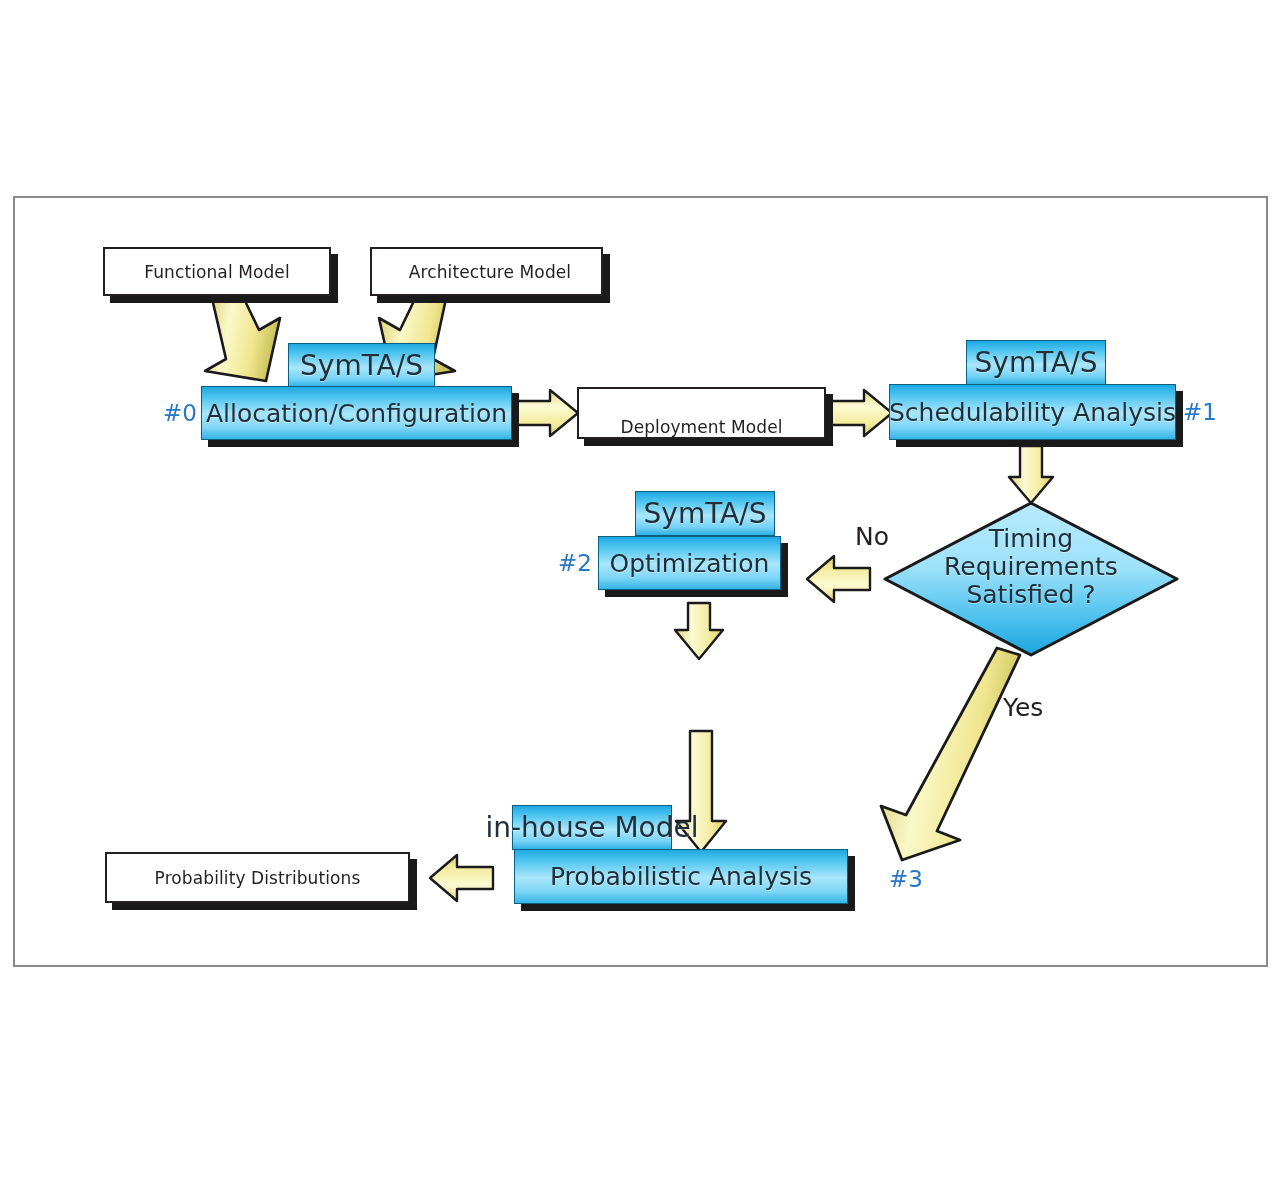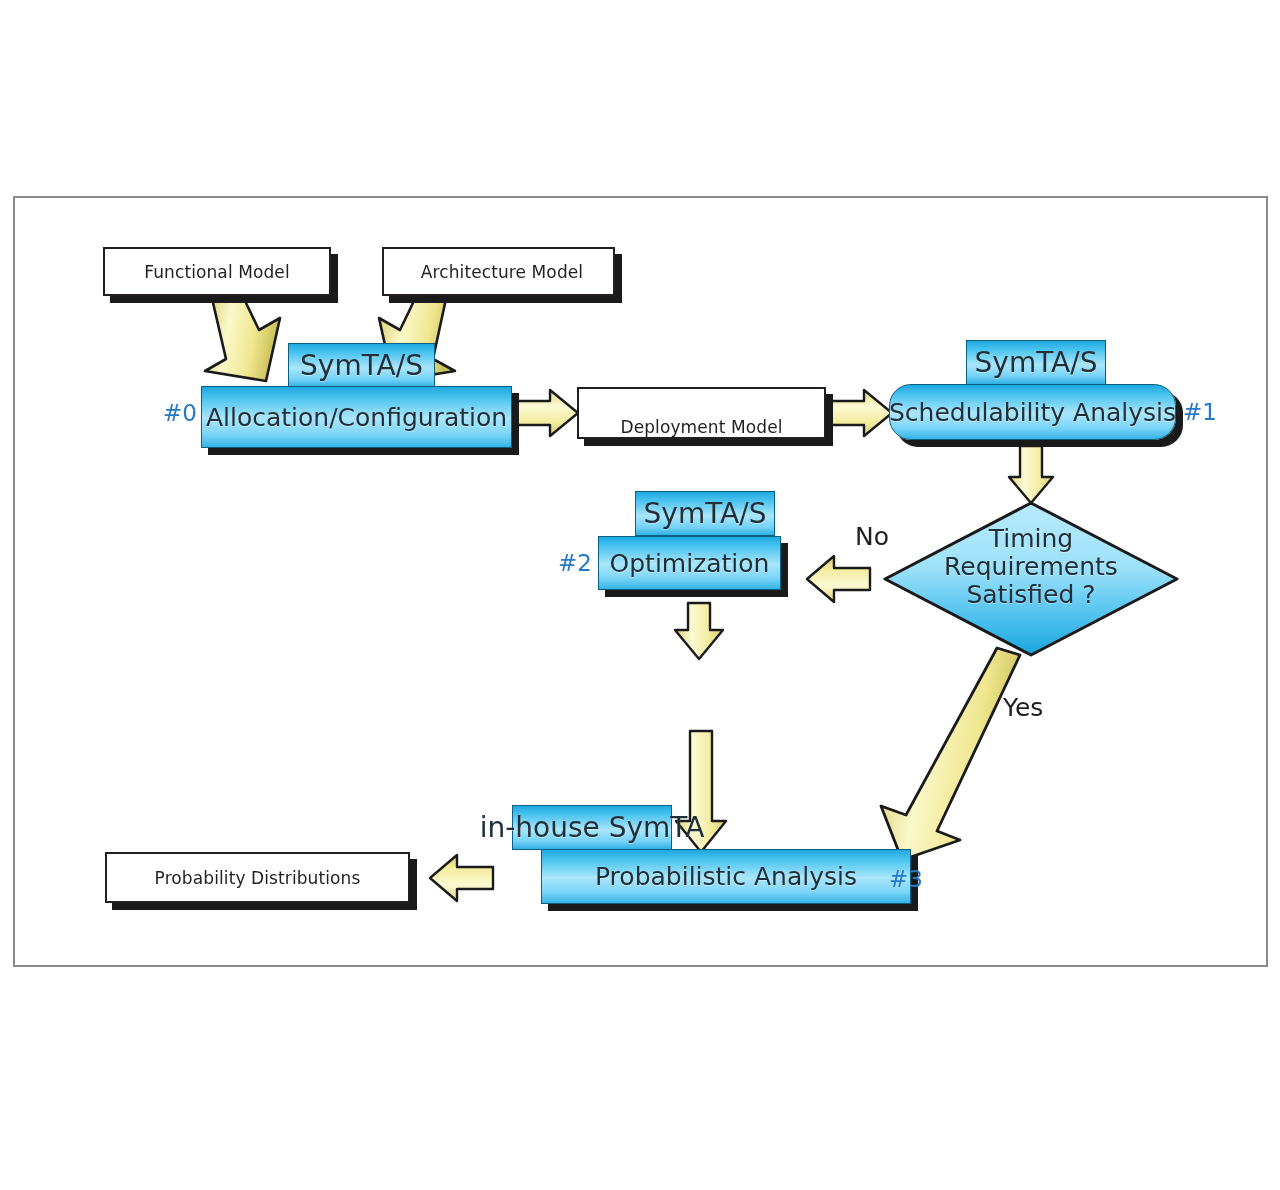--- a/index.html
+++ b/index.html
@@ -193,7 +193,7 @@
     <span>Functional Model</span>
   </div>
 
-  <div class="node white-box" style="left:367px; top:49px; width:233px; height:49px;padding-left:7px;">
+  <div class="node white-box" style="left:355px; top:49px; width:233px; height:49px;padding-left:7px;">
     <span>Architecture Model</span>
   </div>
 

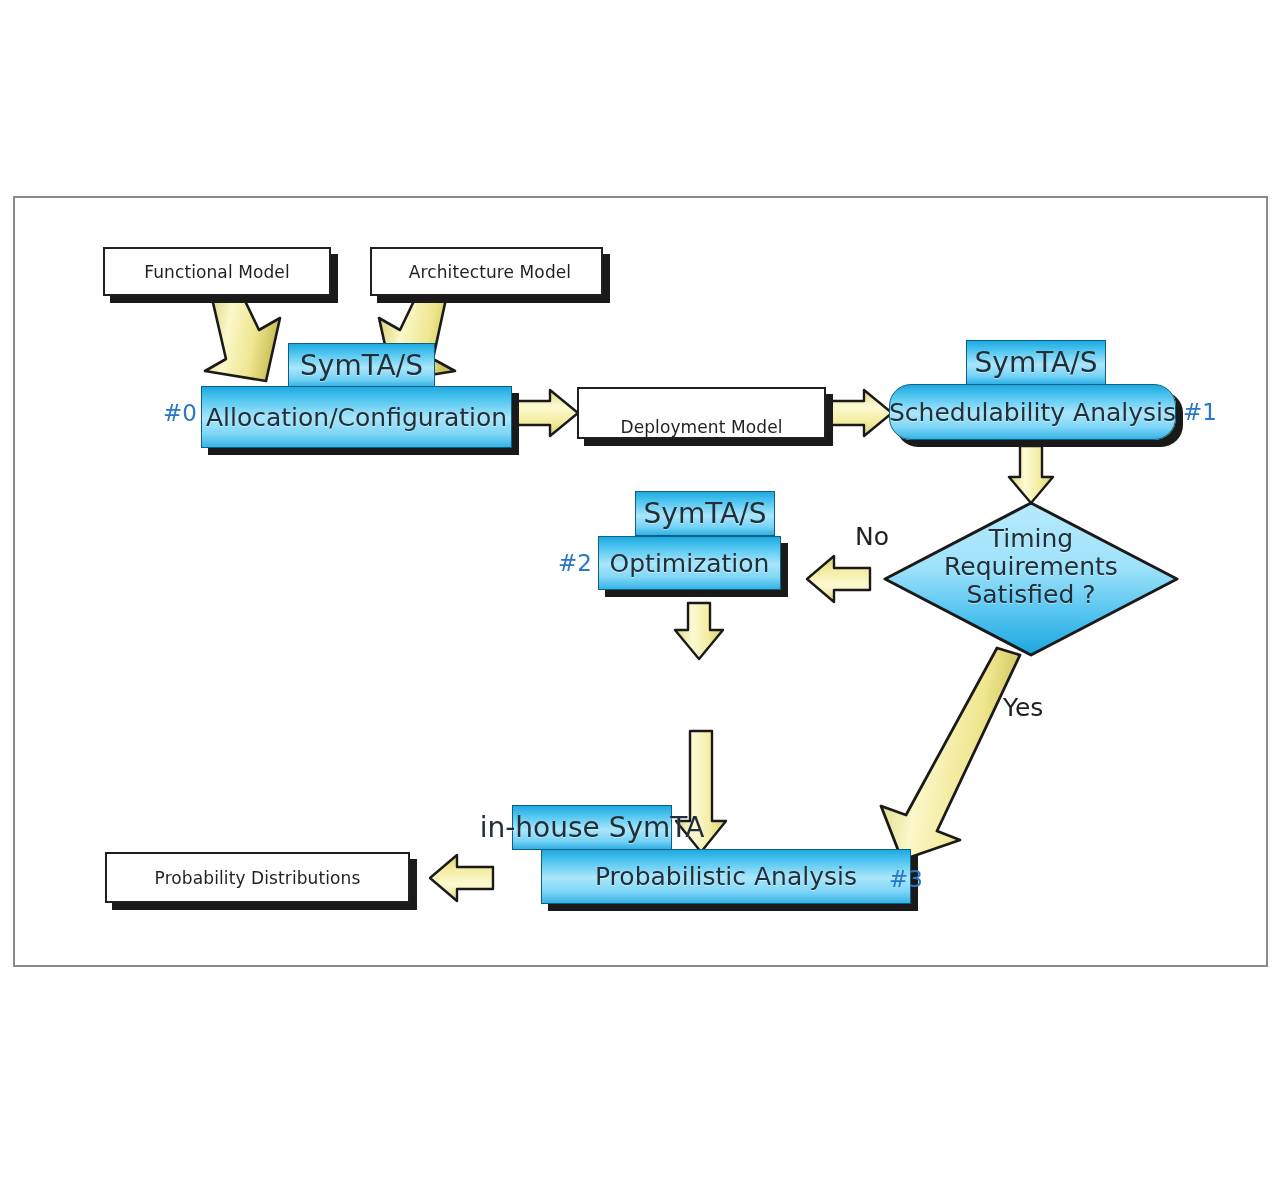--- a/index.html
+++ b/index.html
@@ -203,7 +203,7 @@
 
   <div class="step-label" style="left:148px; top:202px;">#0</div>
 
-  <div class="node blue-box" style="left:186px; top:188px; width:311px; height:62px;">
+  <div class="node blue-box" style="left:186px; top:188px; width:311px; height:54px;">
     <span>Allocation/Configuration</span>
   </div>
 

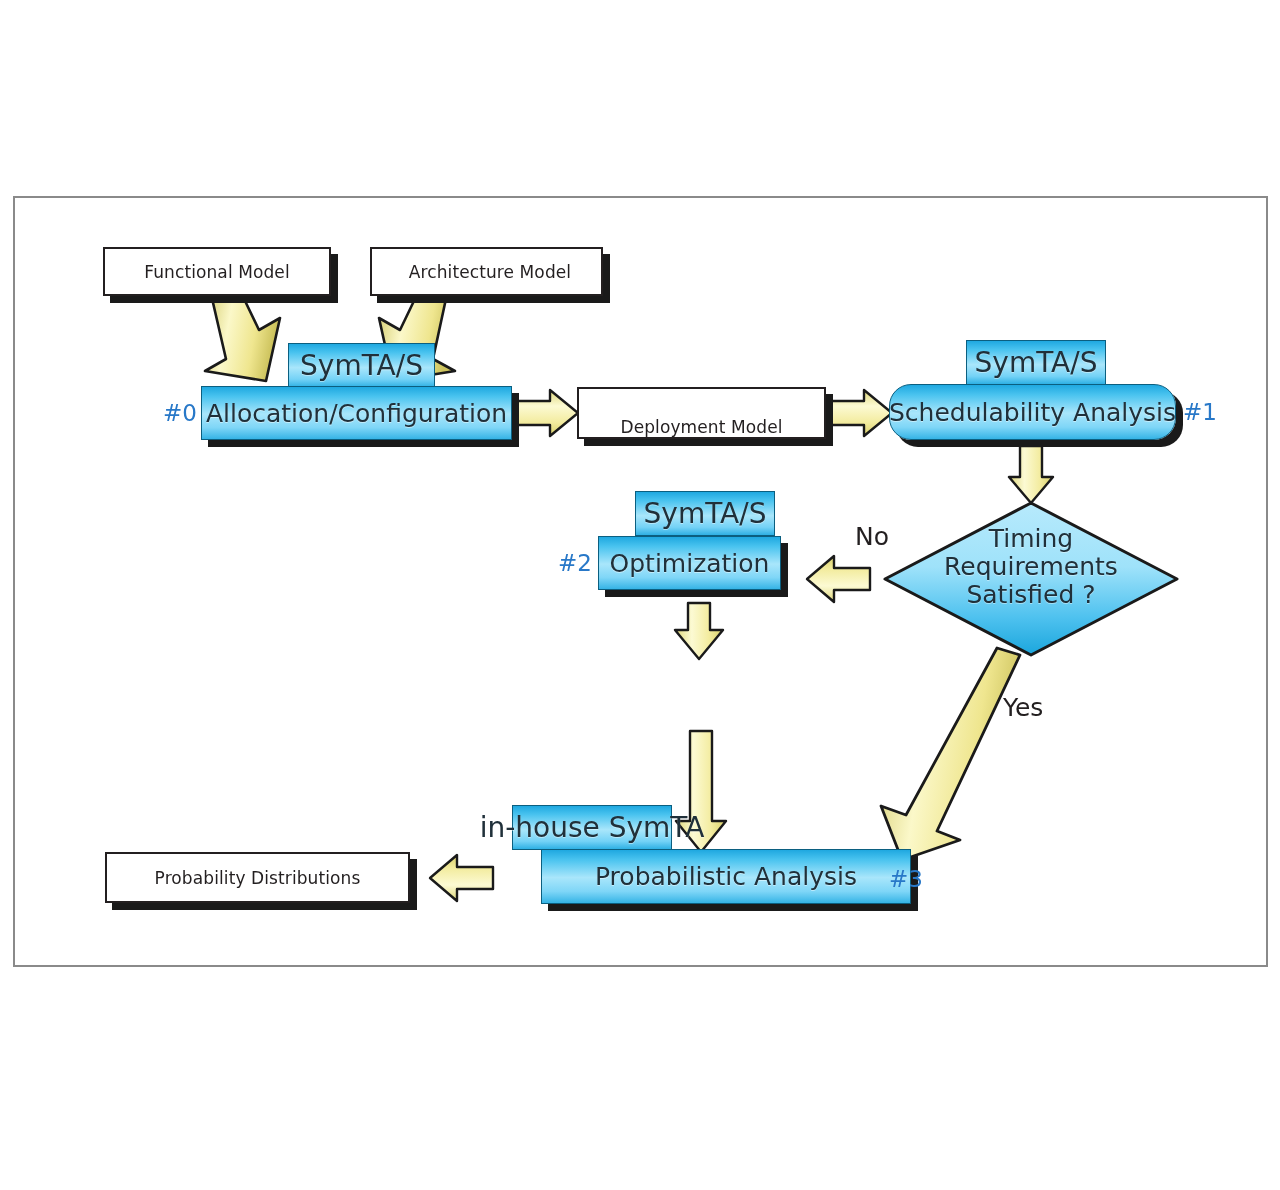--- a/index.html
+++ b/index.html
@@ -215,7 +215,7 @@
     <span>SymTA/S</span>
   </div>
 
-  <div class="node blue-box" style="left:874px; top:186px; width:287px; height:56px;border-radius:22px;">
+  <div class="node blue-box" style="left:874px; top:186px; width:287px; height:56px;">
     <span>Schedulability Analysis</span>
   </div>
 

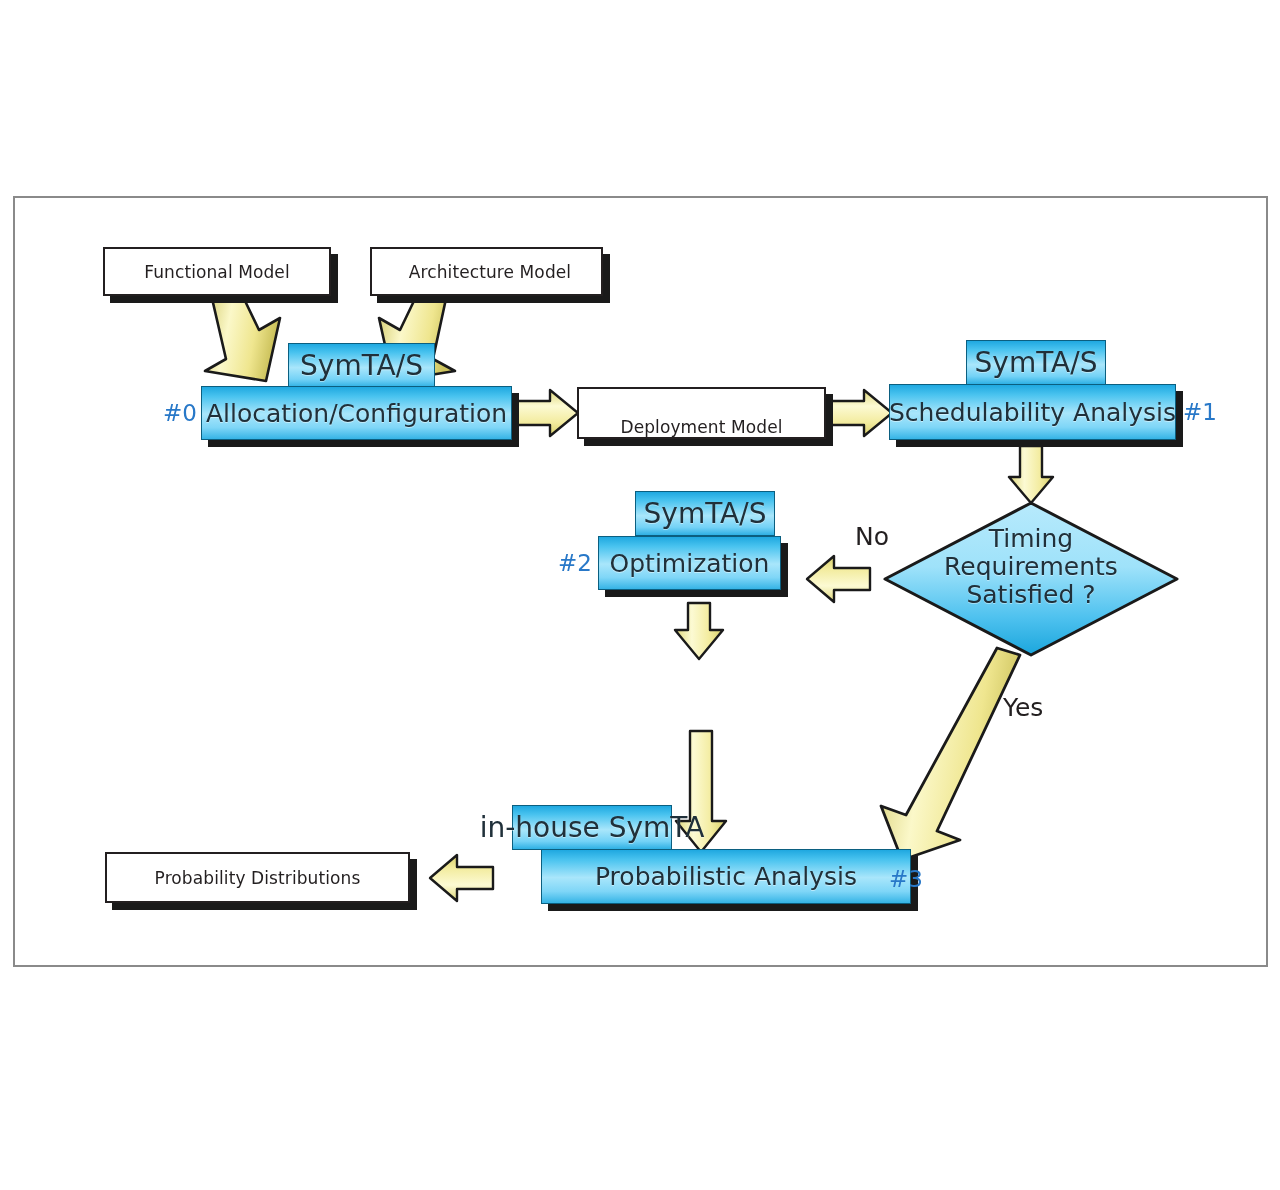--- a/index.html
+++ b/index.html
@@ -237,7 +237,7 @@
 
 
   <div class="node tool-tab" style="left:497px; top:607px; width:160px; height:45px;">
-    <span>in-house SymTA</span>
+    <span>in-house Model</span>
   </div>
 
   <div class="node blue-box" style="left:526px; top:651px; width:370px; height:55px;">

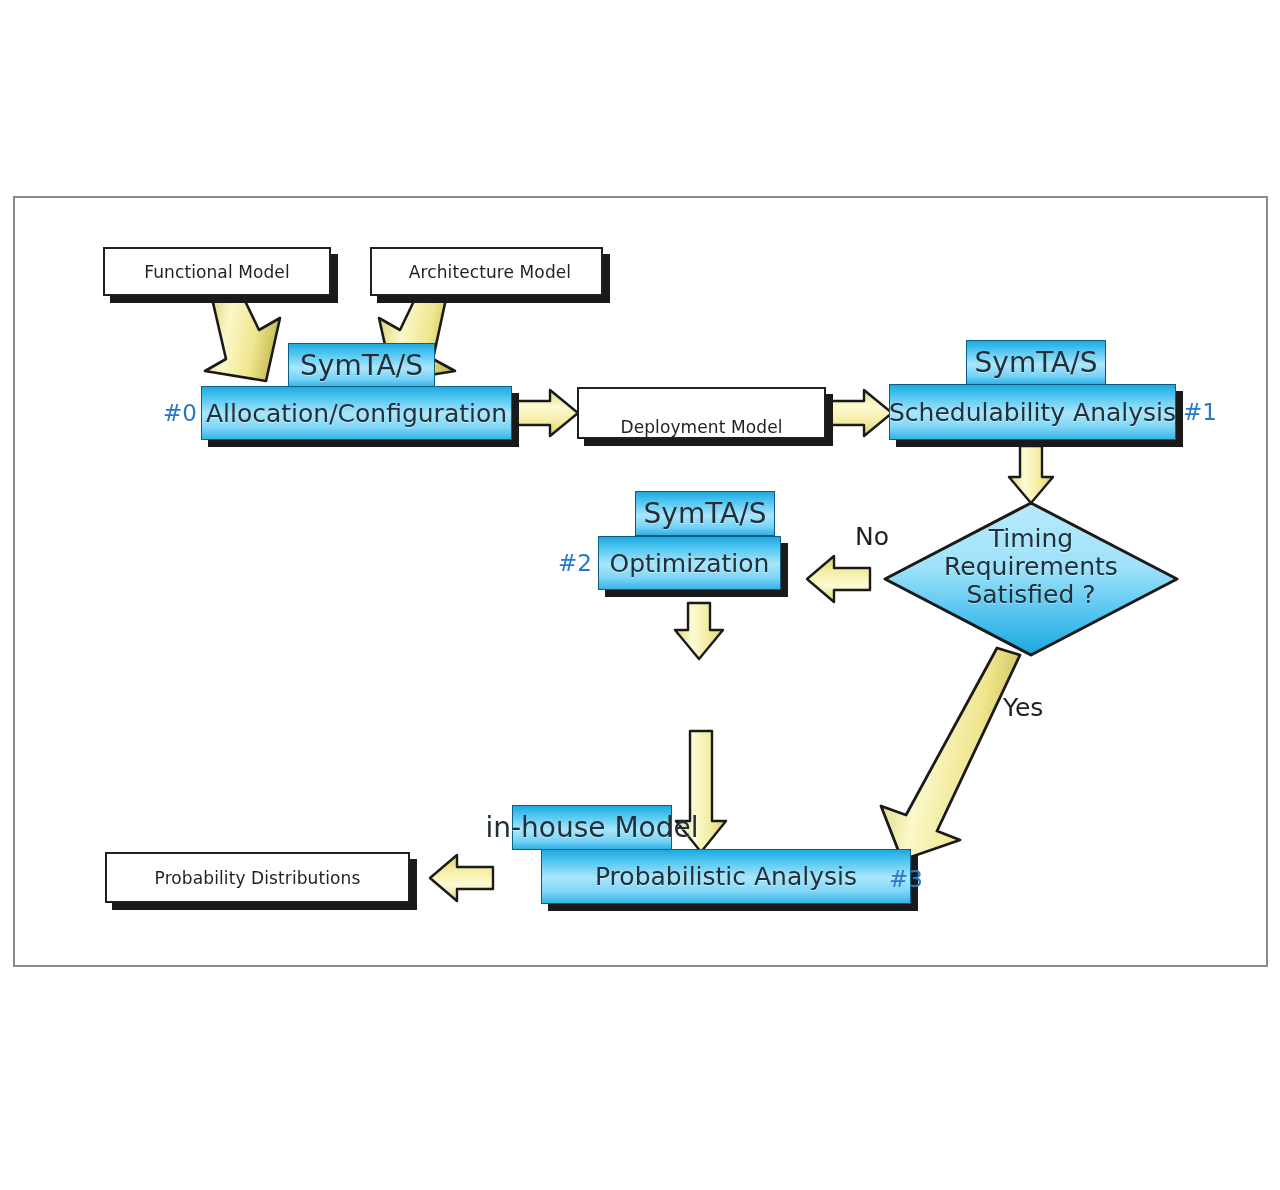--- a/index.html
+++ b/index.html
@@ -240,7 +240,7 @@
     <span>in-house Model</span>
   </div>
 
-  <div class="node blue-box" style="left:526px; top:651px; width:370px; height:55px;">
+  <div class="node blue-box" style="left:499px; top:651px; width:334px; height:55px;">
     <span>Probabilistic Analysis</span>
   </div>
 

